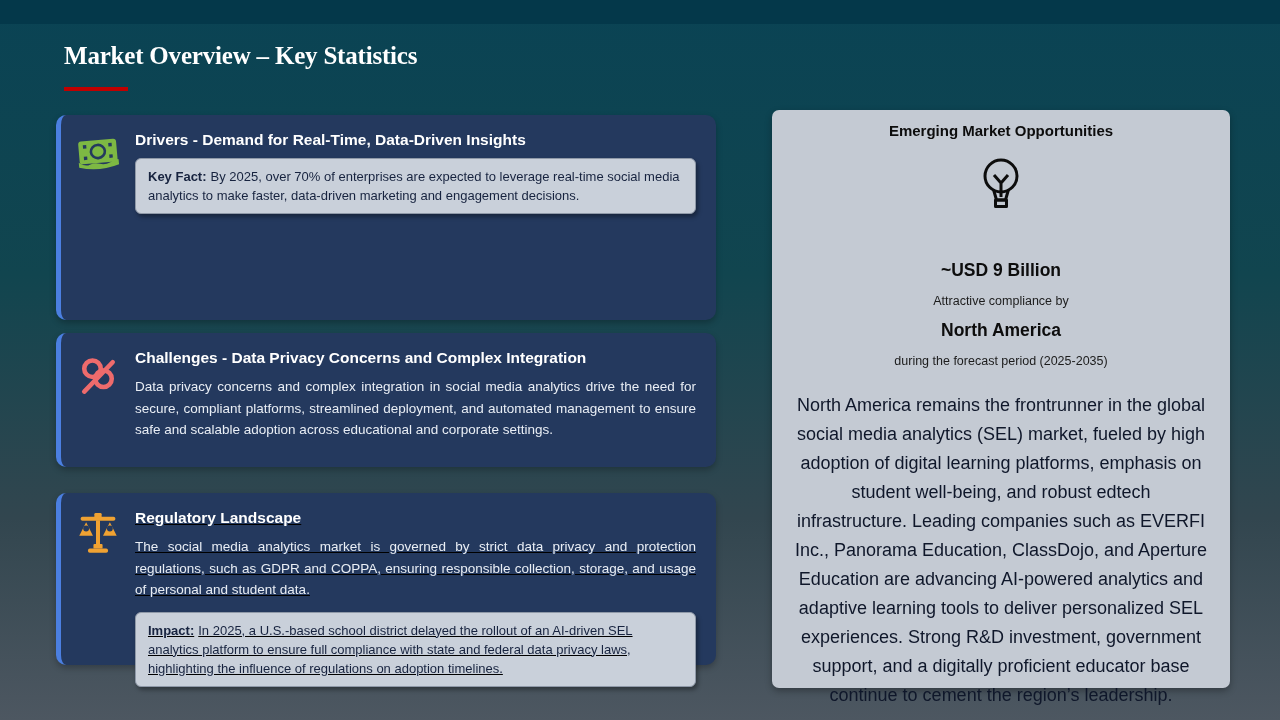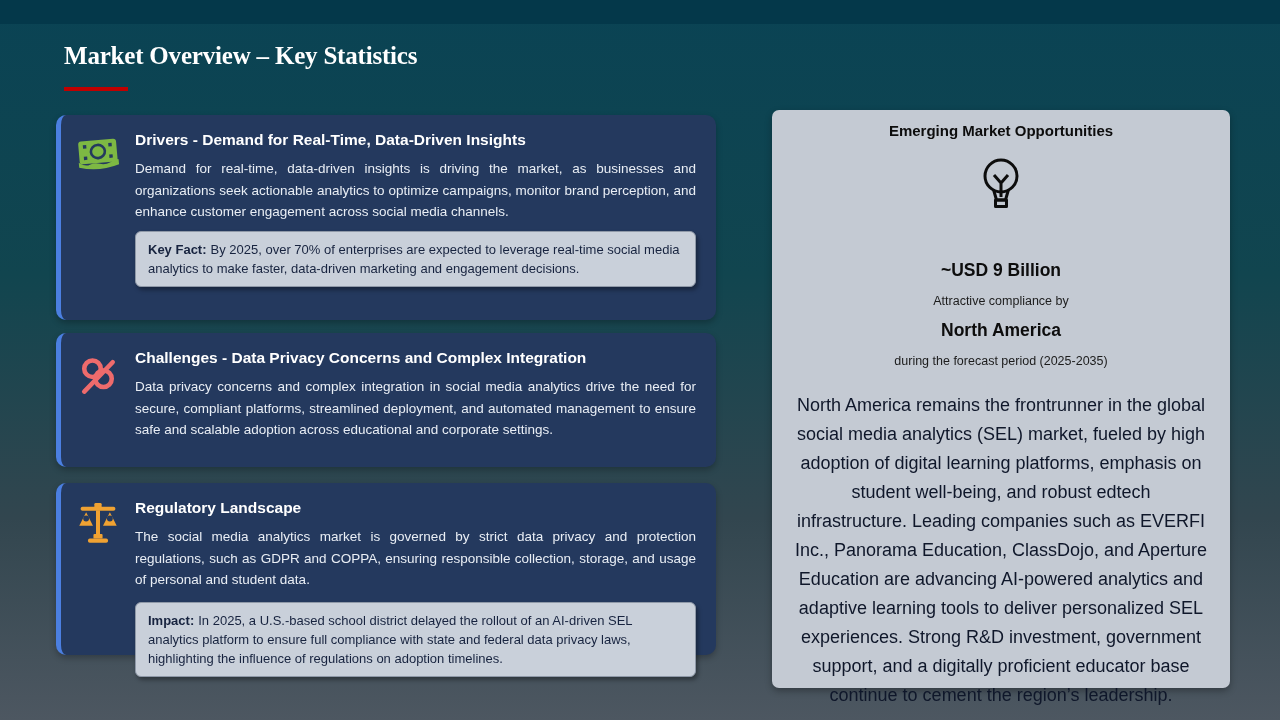--- a/index.html
+++ b/index.html
@@ -104,7 +104,6 @@
       </div>
       <div class="card-content">
         <div class="card-title">Drivers - Demand for Real-Time, Data-Driven Insights</div>
-        <div class="card-body">Demand for real-time, data-driven insights is driving the market, as businesses and organizations seek actionable analytics to optimize campaigns, monitor brand perception, and enhance customer engagement across social media channels.</div>
         <div class="callout">
           <span class="callout-label">Key Fact:</span><span>By 2025, over 70% of enterprises are expected to leverage real-time social media analytics to make faster, data-driven marketing and engagement decisions.</span>
         </div>

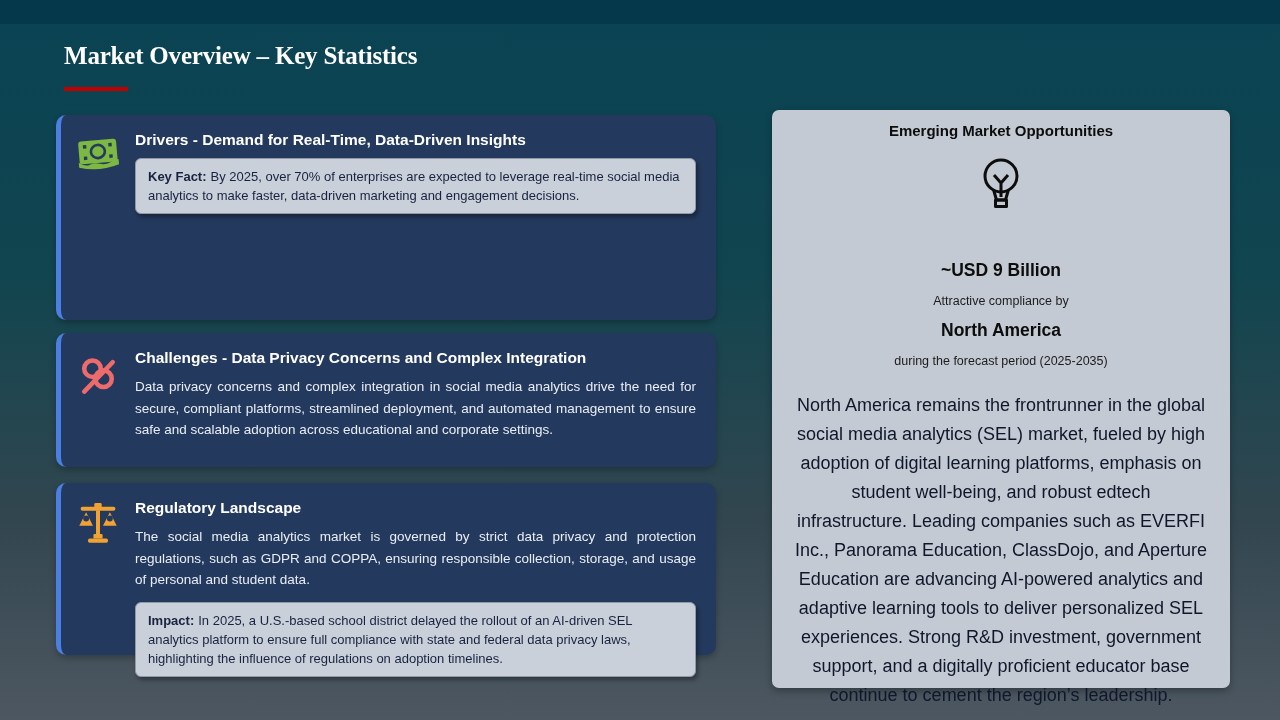--- a/index.html
+++ b/index.html
@@ -42,7 +42,7 @@
   }
   .card-1 { height:205px; }
   .card-2 { height:134px; margin-top:13px; }
-  .card-3 { height:172px; margin-top:16px; }
+  .card-3 { height:172px; margin-top:26px;text-decoration:underline; }
   .icon-col { width:74px; flex:none; display:flex; justify-content:center; padding-top:4px; }
   .card-content { flex:1; }
   .card-title { color:#ffffff; font-size:15.5px; font-weight:bold; margin-bottom:9px; }

